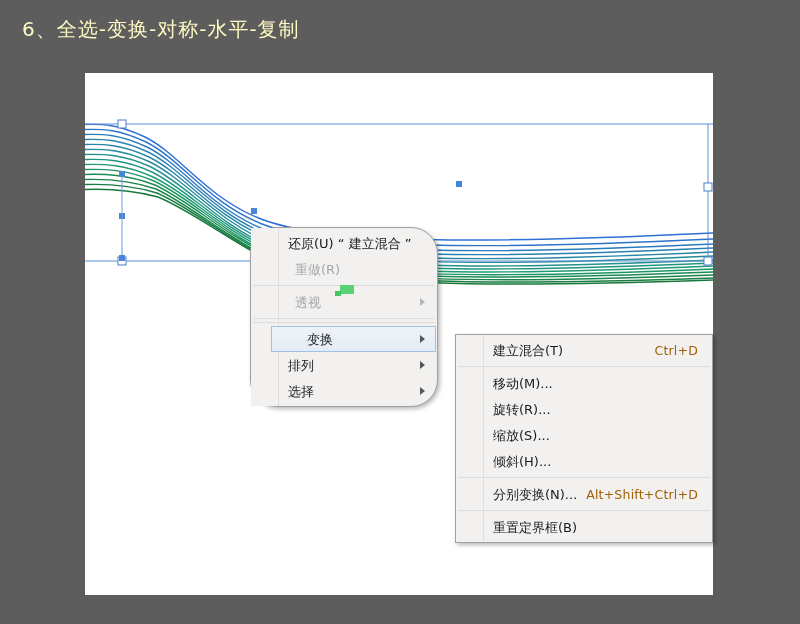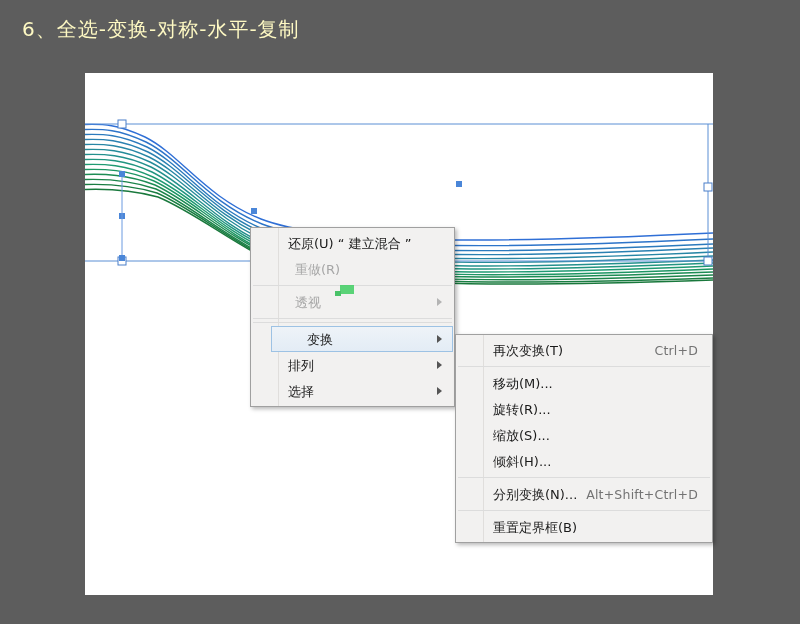--- a/index.html
+++ b/index.html
@@ -72,7 +72,8 @@
   #menu-main {
     left: 250px;
     top: 227px;
-    width: 205px;
+    width: 188px;
+    border-radius: 27px;
   }
   #menu-transform {
     left: 455px;

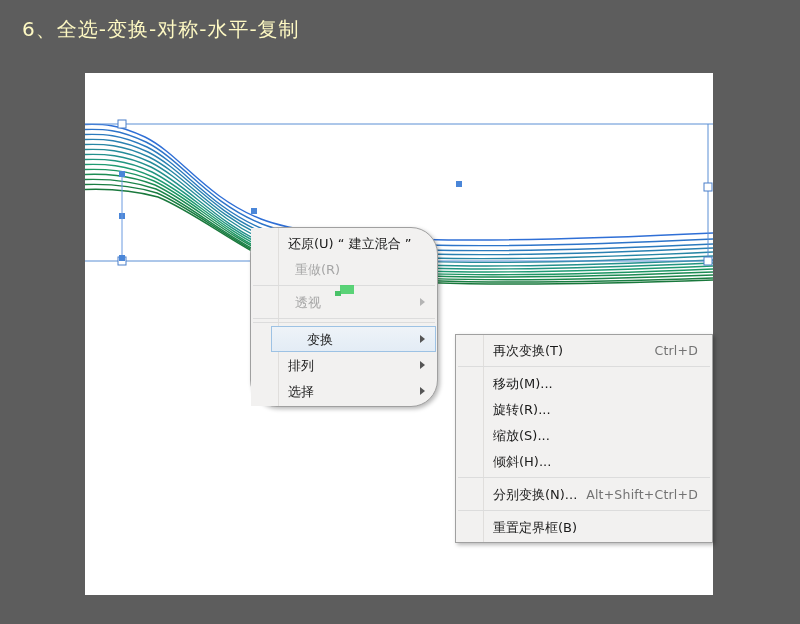--- a/index.html
+++ b/index.html
@@ -238,7 +238,7 @@
   </div>
 
 <div class="menu" id="menu-transform">
-    <div class="menu-item"><span class="label">再次变换(T)</span><span class="shortcut">Ctrl+D</span></div>
+    <div class="menu-item"><span class="label">建立混合(T)</span><span class="shortcut">Ctrl+D</span></div>
     <div class="separator"></div>
     <div class="menu-item"><span class="label">移动(M)...</span></div>
     <div class="menu-item"><span class="label">旋转(R)...</span></div>

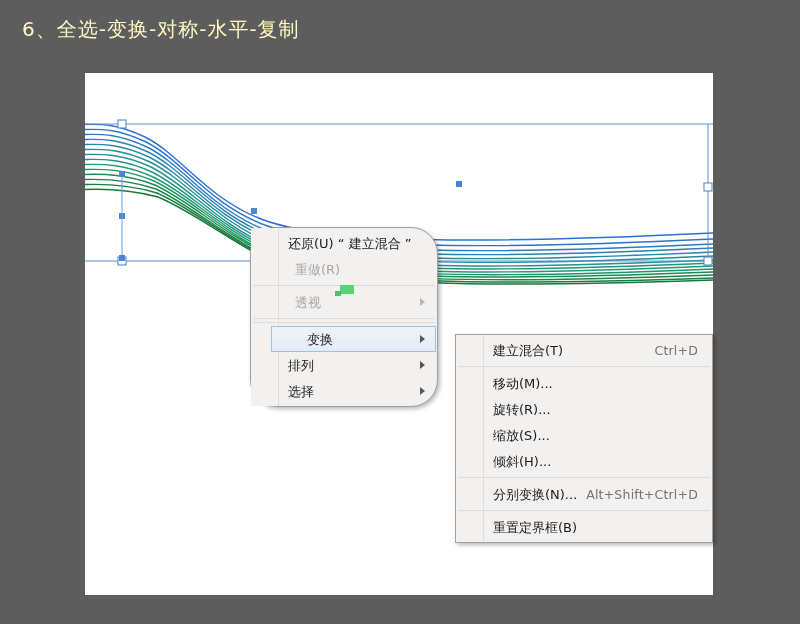--- a/index.html
+++ b/index.html
@@ -101,7 +101,7 @@
     position: absolute;
     right: 12px;
     top: 0;
-    color: #737373;
+    color: #a16207;
     font-size: 12.5px;
     letter-spacing: 0.2px;
   }

